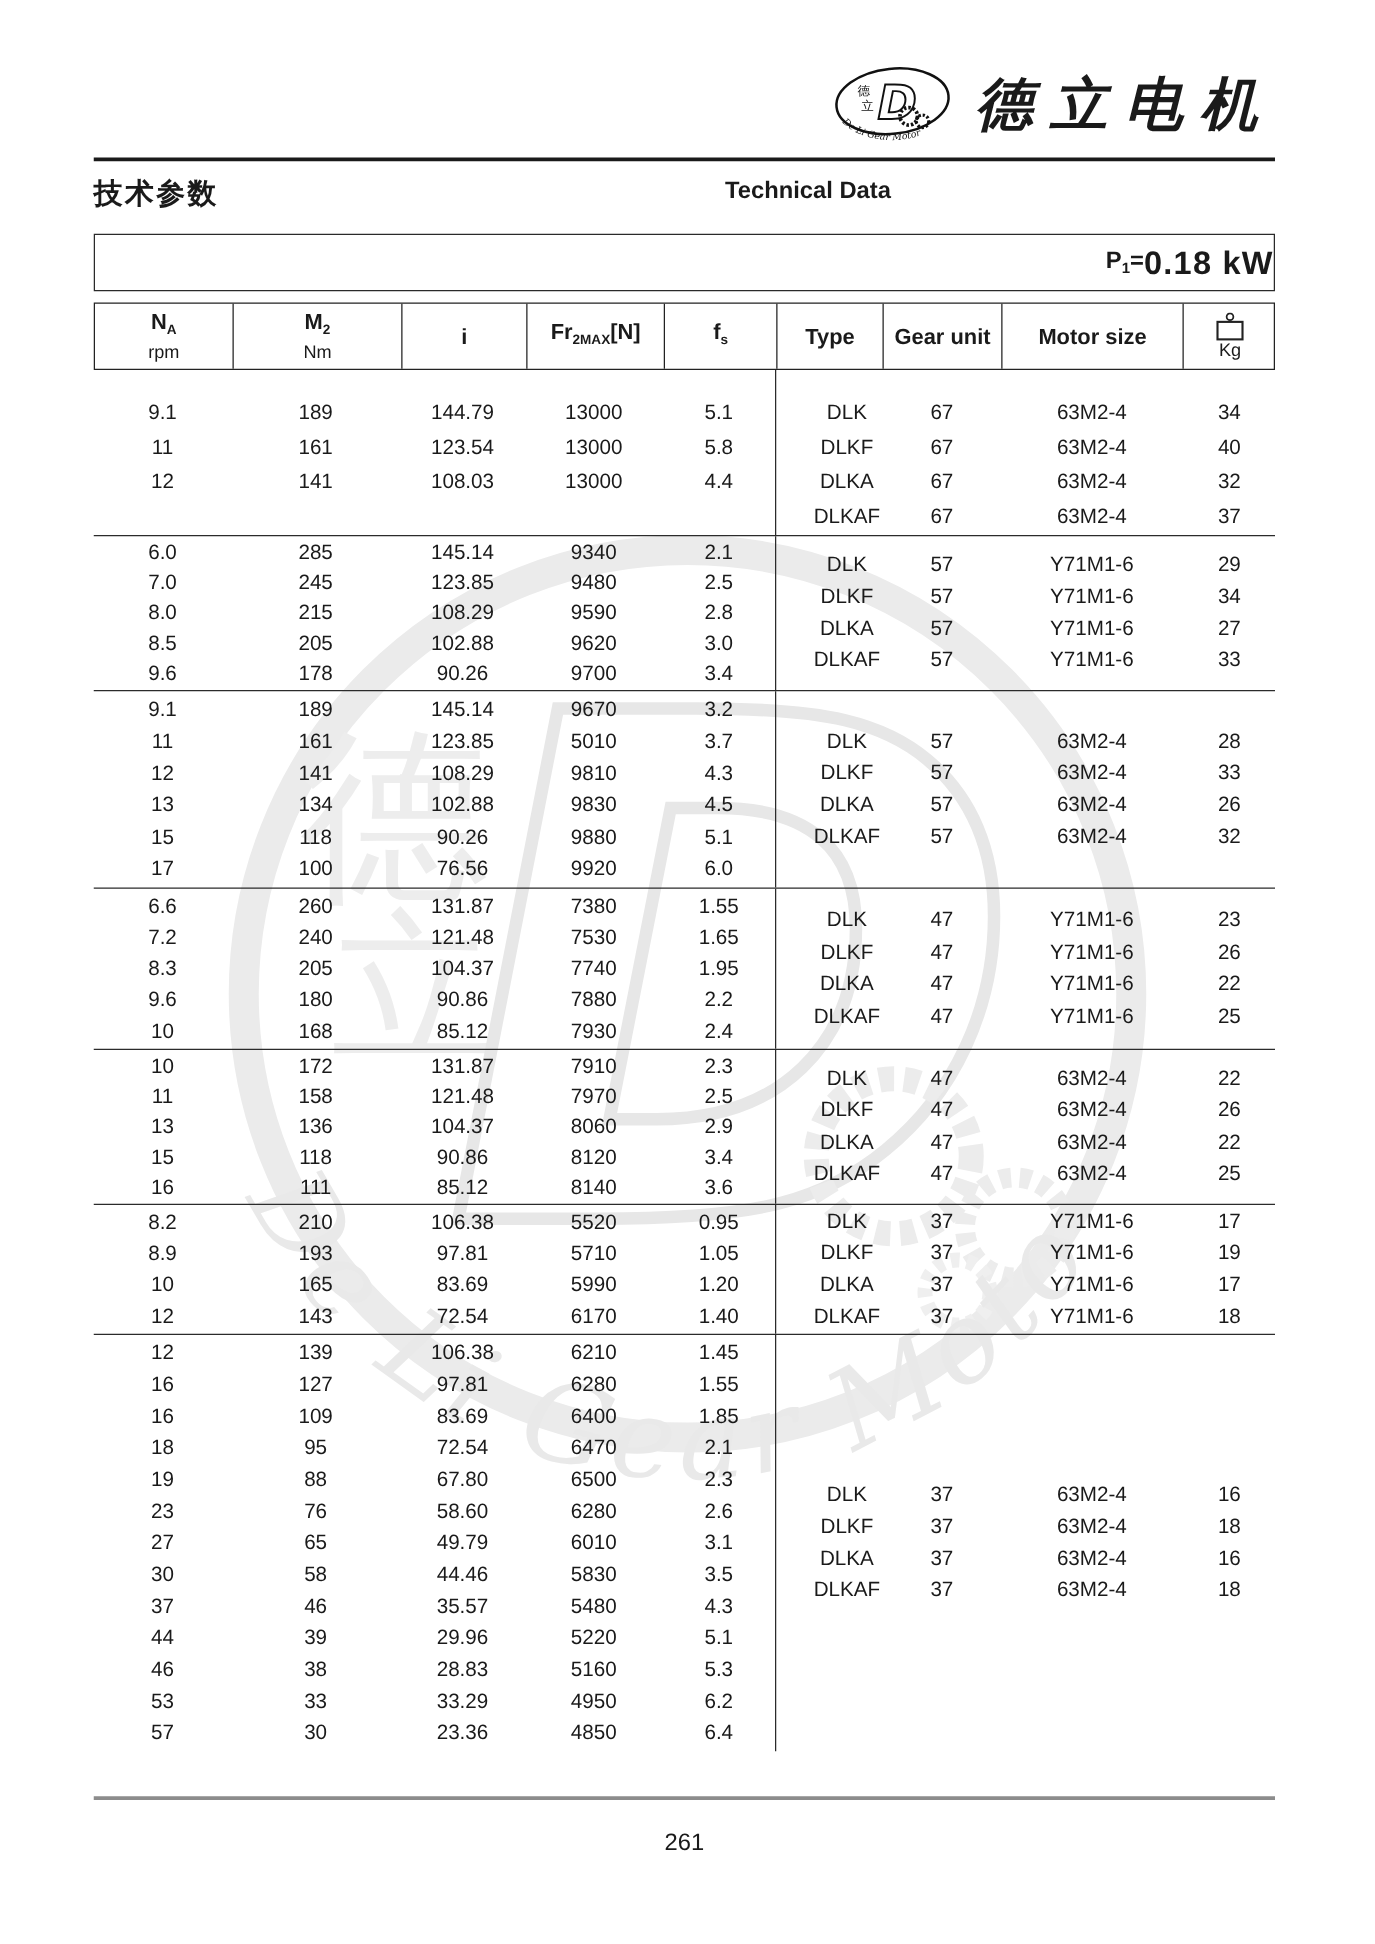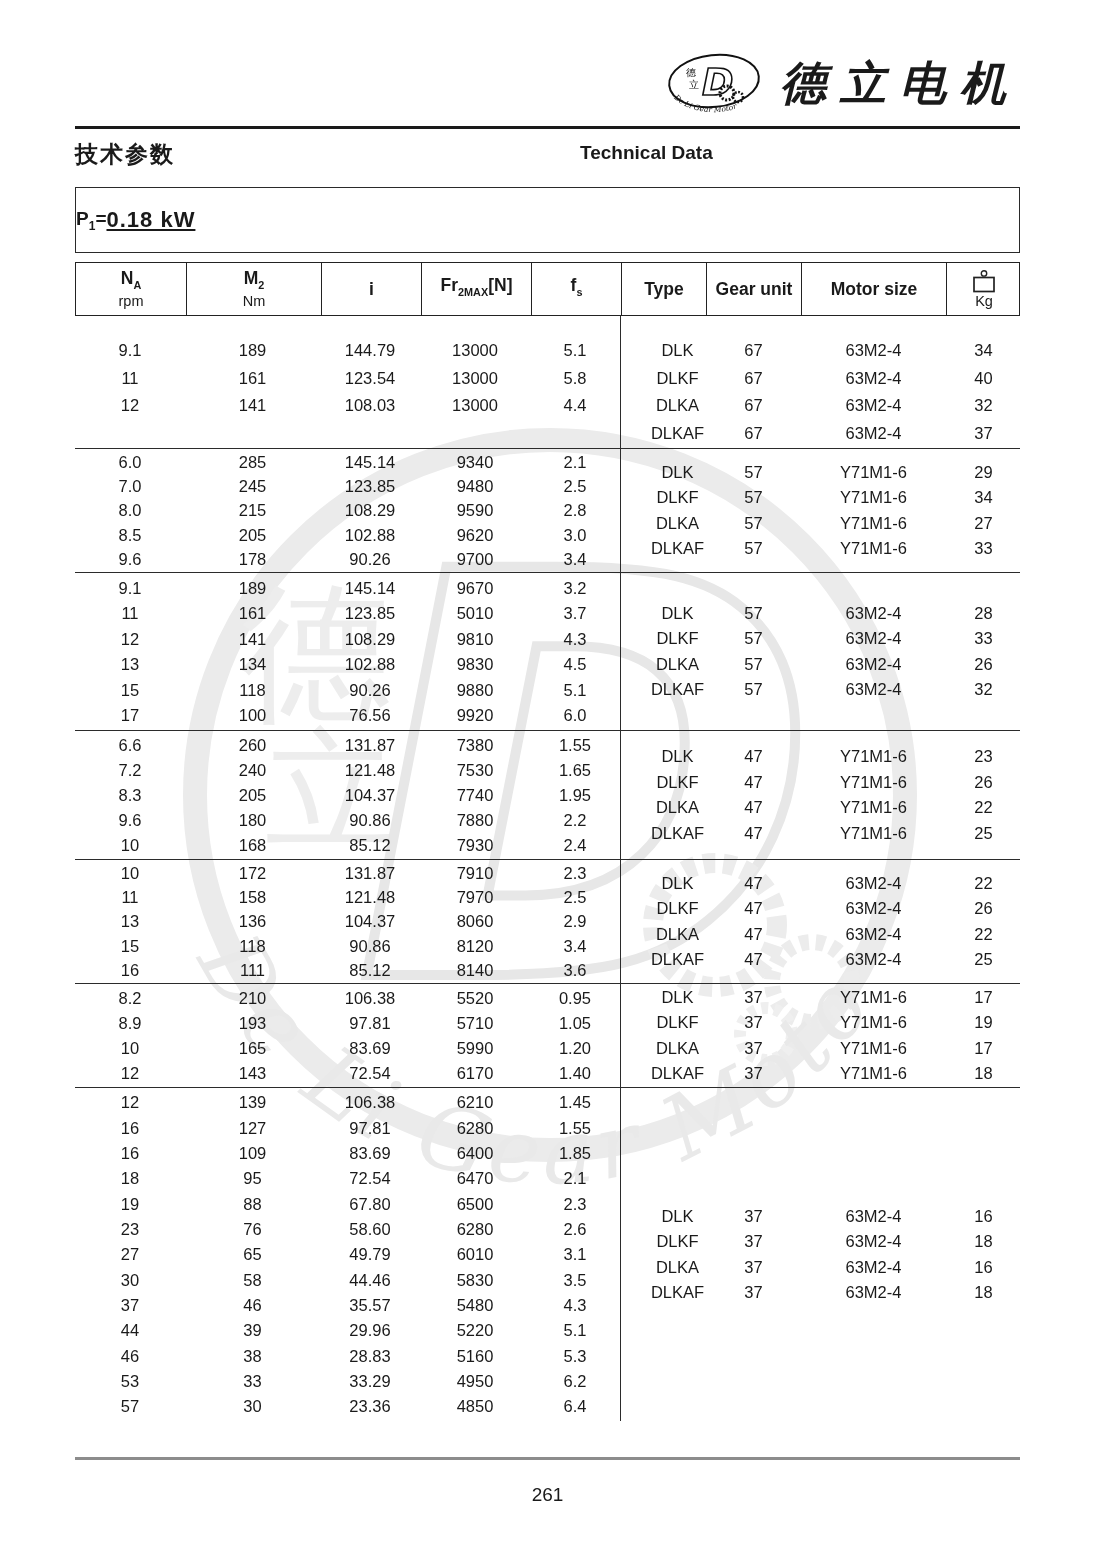--- a/index.html
+++ b/index.html
@@ -32,8 +32,8 @@
   .sec-en { position:absolute; left:505px; top:3px; font-size:19px; font-weight:bold; }
   
   .title-box {
-    border:1.6px solid #2a2a2a; height:66px; margin-top:4px;
-    display:flex; align-items:center; justify-content:flex-start;
+    border:1.6px solid #2a2a2a; height:46px; margin-top:4px;
+    display:flex; align-items:center; justify-content:flex-end;
   }
   .t-p { font-size:19px; font-weight:bold; }
   .t-p sub { font-size:12px; }

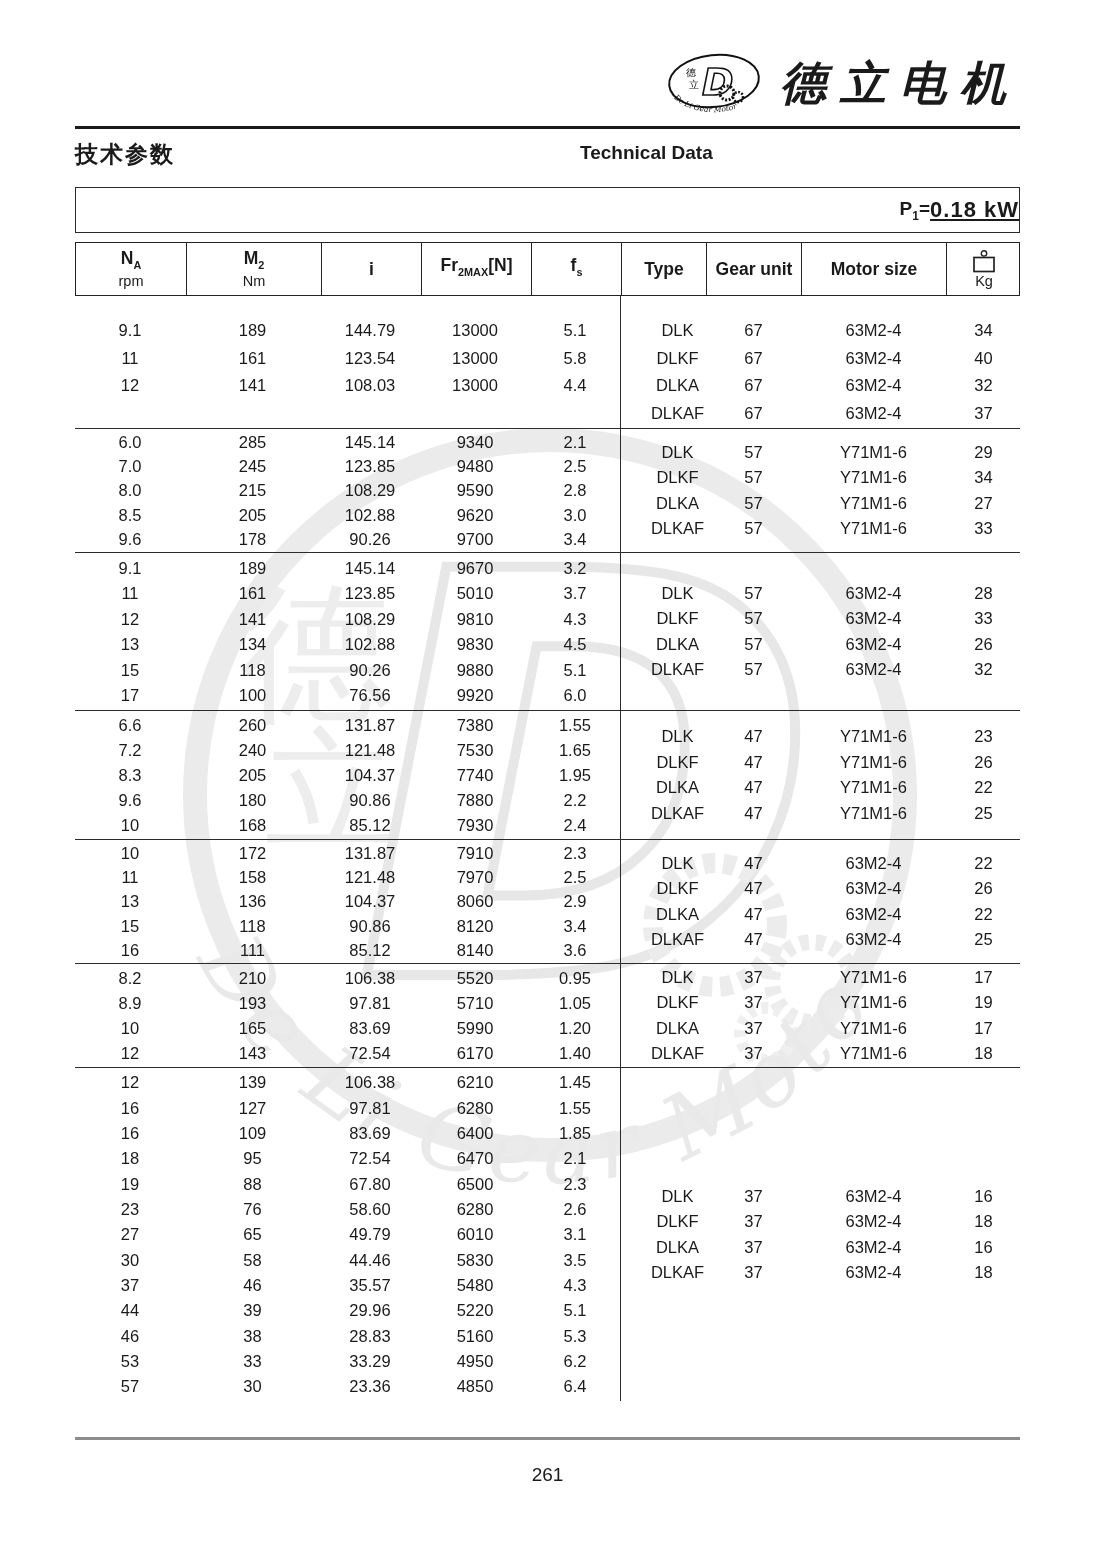--- a/index.html
+++ b/index.html
@@ -37,7 +37,7 @@
   }
   .t-p { font-size:19px; font-weight:bold; }
   .t-p sub { font-size:12px; }
-  .t-val { font-size:22px; font-weight:bold; letter-spacing:1px;text-decoration:underline; }
+  .t-val { font-size:26px; font-weight:bold; letter-spacing:1px; }
   
   .hgrid {
     margin-top:9px; height:54px;

